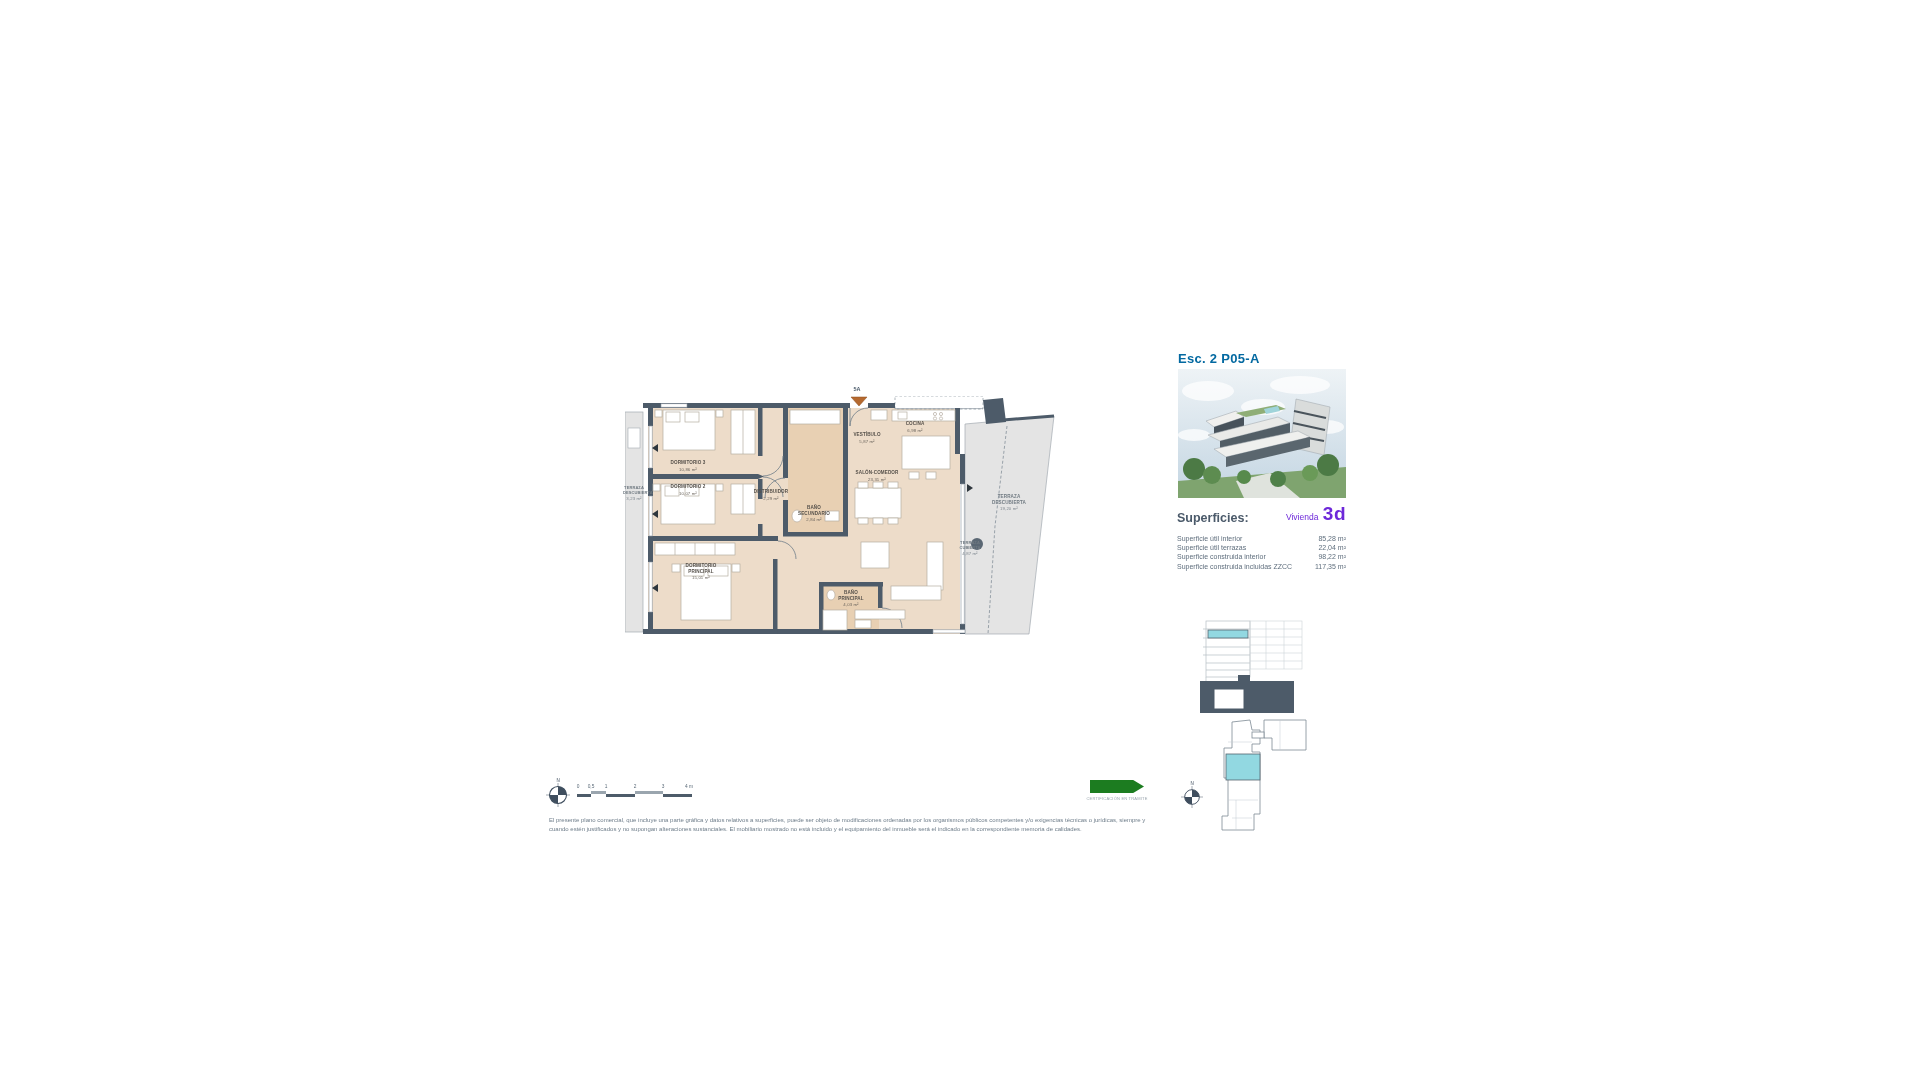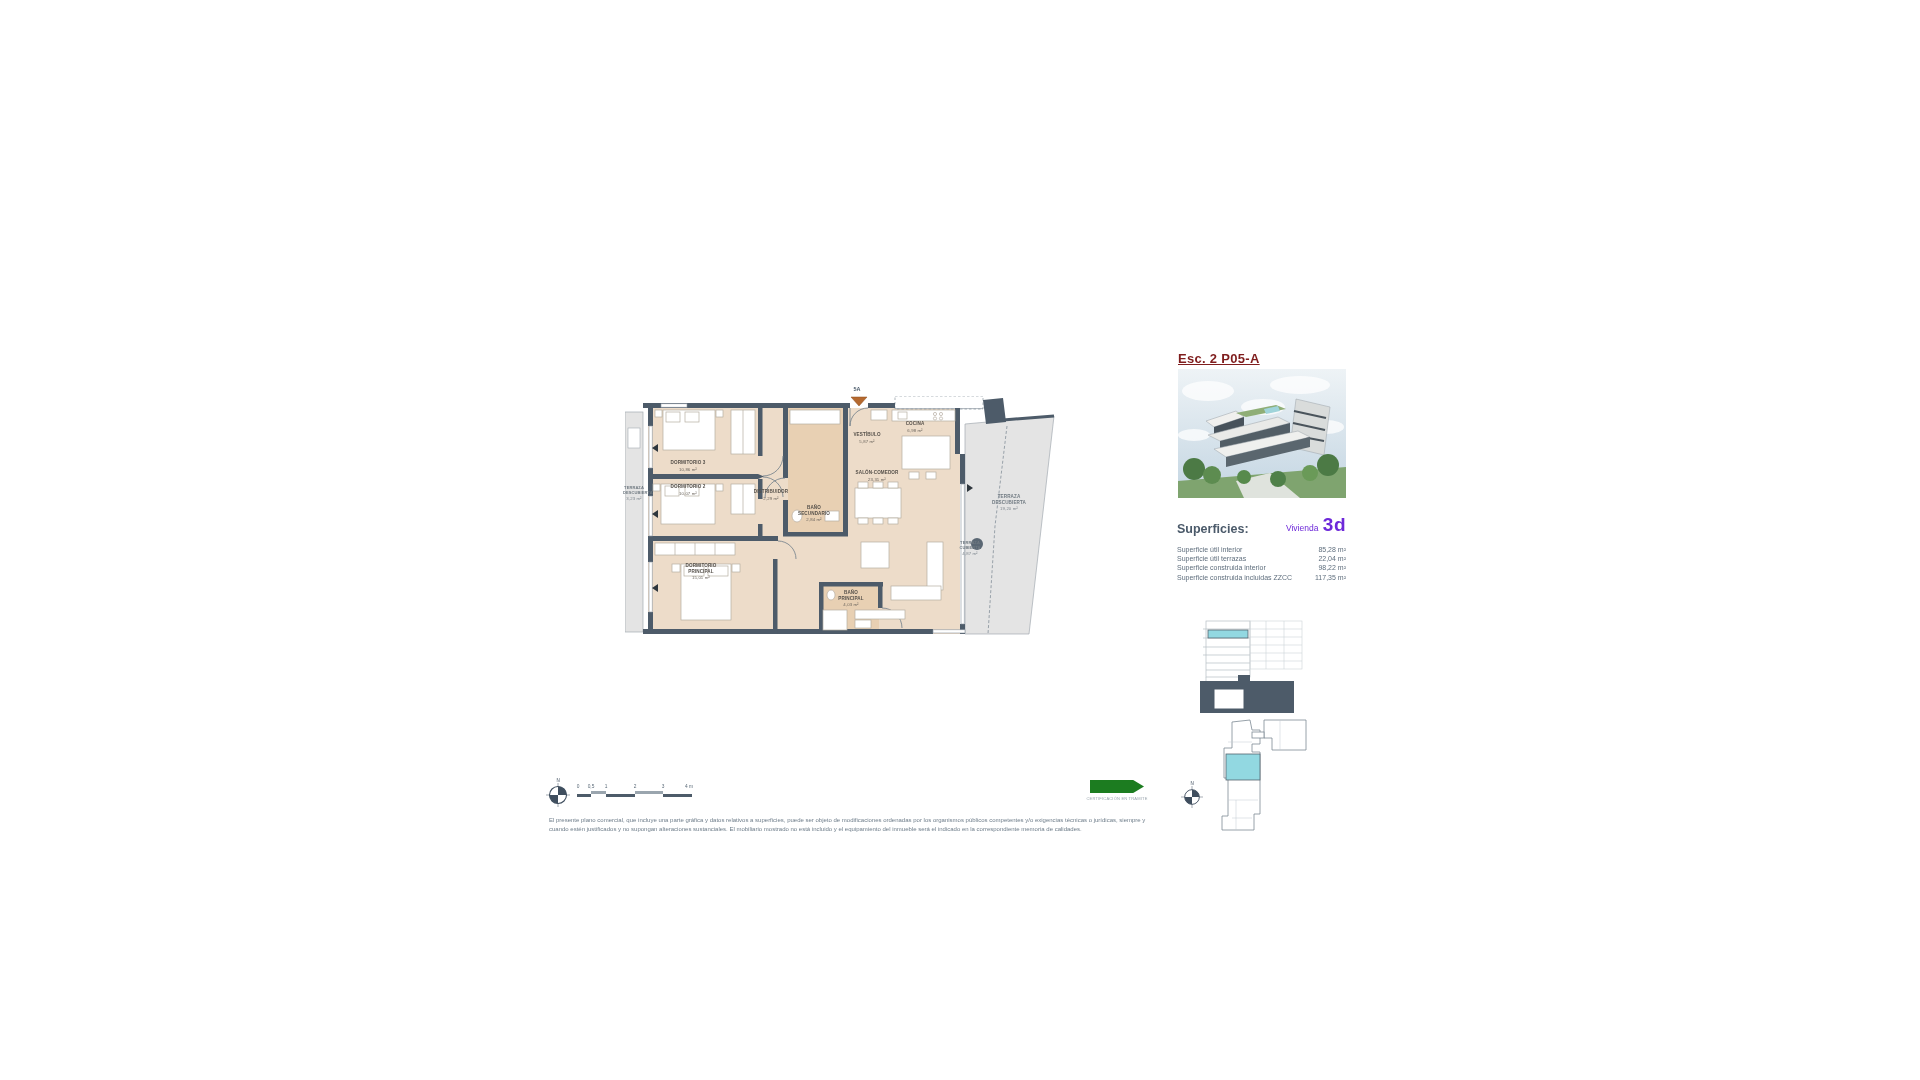--- a/index.html
+++ b/index.html
@@ -19,7 +19,7 @@
 
   
   #plan-ref{position:absolute;left:1178px;top:351px;font-size:13px;font-weight:bold;
-            color:#7f1d1d;letter-spacing:.3px;text-decoration:underline;}
+            color:#0369a1;letter-spacing:.3px;}
   #render{position:absolute;left:1178px;top:369px;width:168px;height:129px;}
   #superficies{position:absolute;left:1177px;top:514px;width:169px;text-align:right;}
   #sup-head{display:flex;justify-content:space-between;align-items:flex-end;}

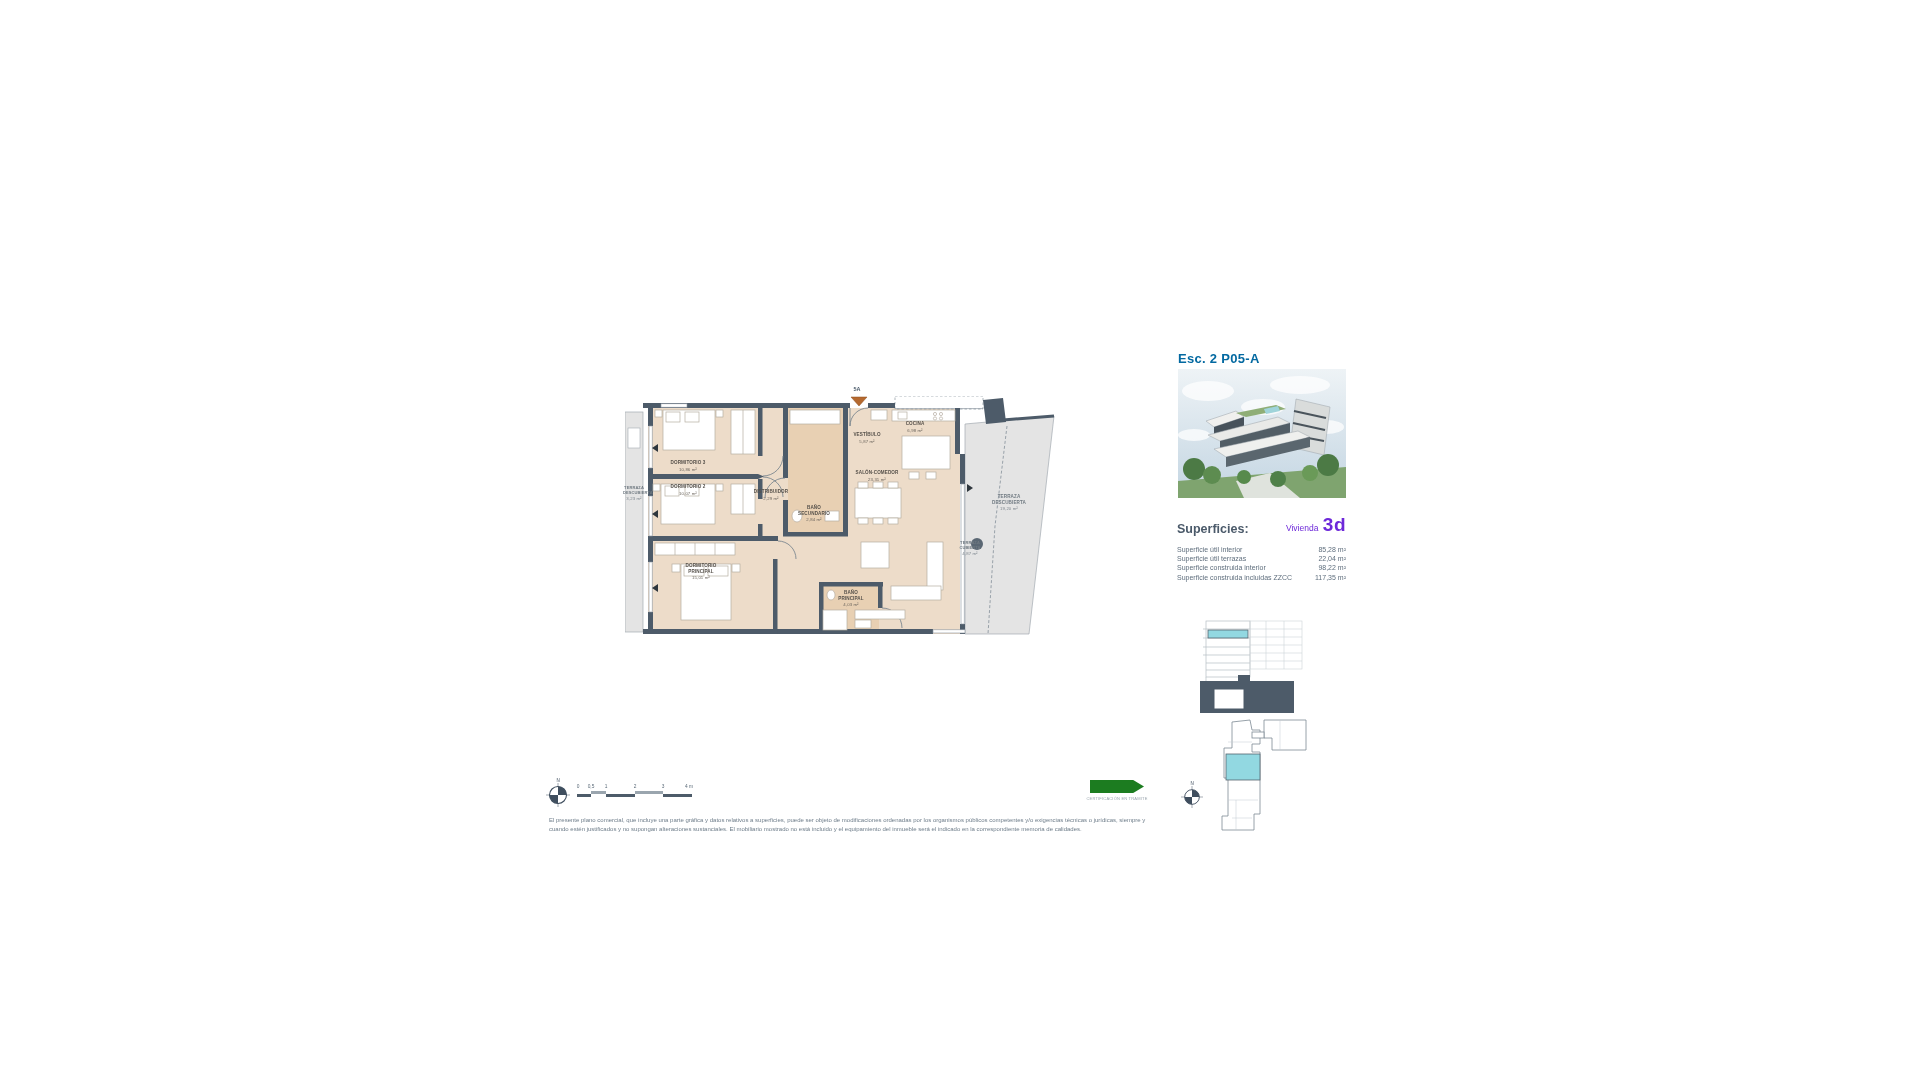--- a/index.html
+++ b/index.html
@@ -21,7 +21,7 @@
   #plan-ref{position:absolute;left:1178px;top:351px;font-size:13px;font-weight:bold;
             color:#0369a1;letter-spacing:.3px;}
   #render{position:absolute;left:1178px;top:369px;width:168px;height:129px;}
-  #superficies{position:absolute;left:1177px;top:514px;width:169px;text-align:right;}
+  #superficies{position:absolute;left:1177px;top:503px;width:169px;text-align:right;}
   #sup-head{display:flex;justify-content:space-between;align-items:flex-end;}
   #sup-title{font-size:12.5px;font-weight:bold;color:#4b5a6a;}
   #sup-viv{color:#6d28d9;}

